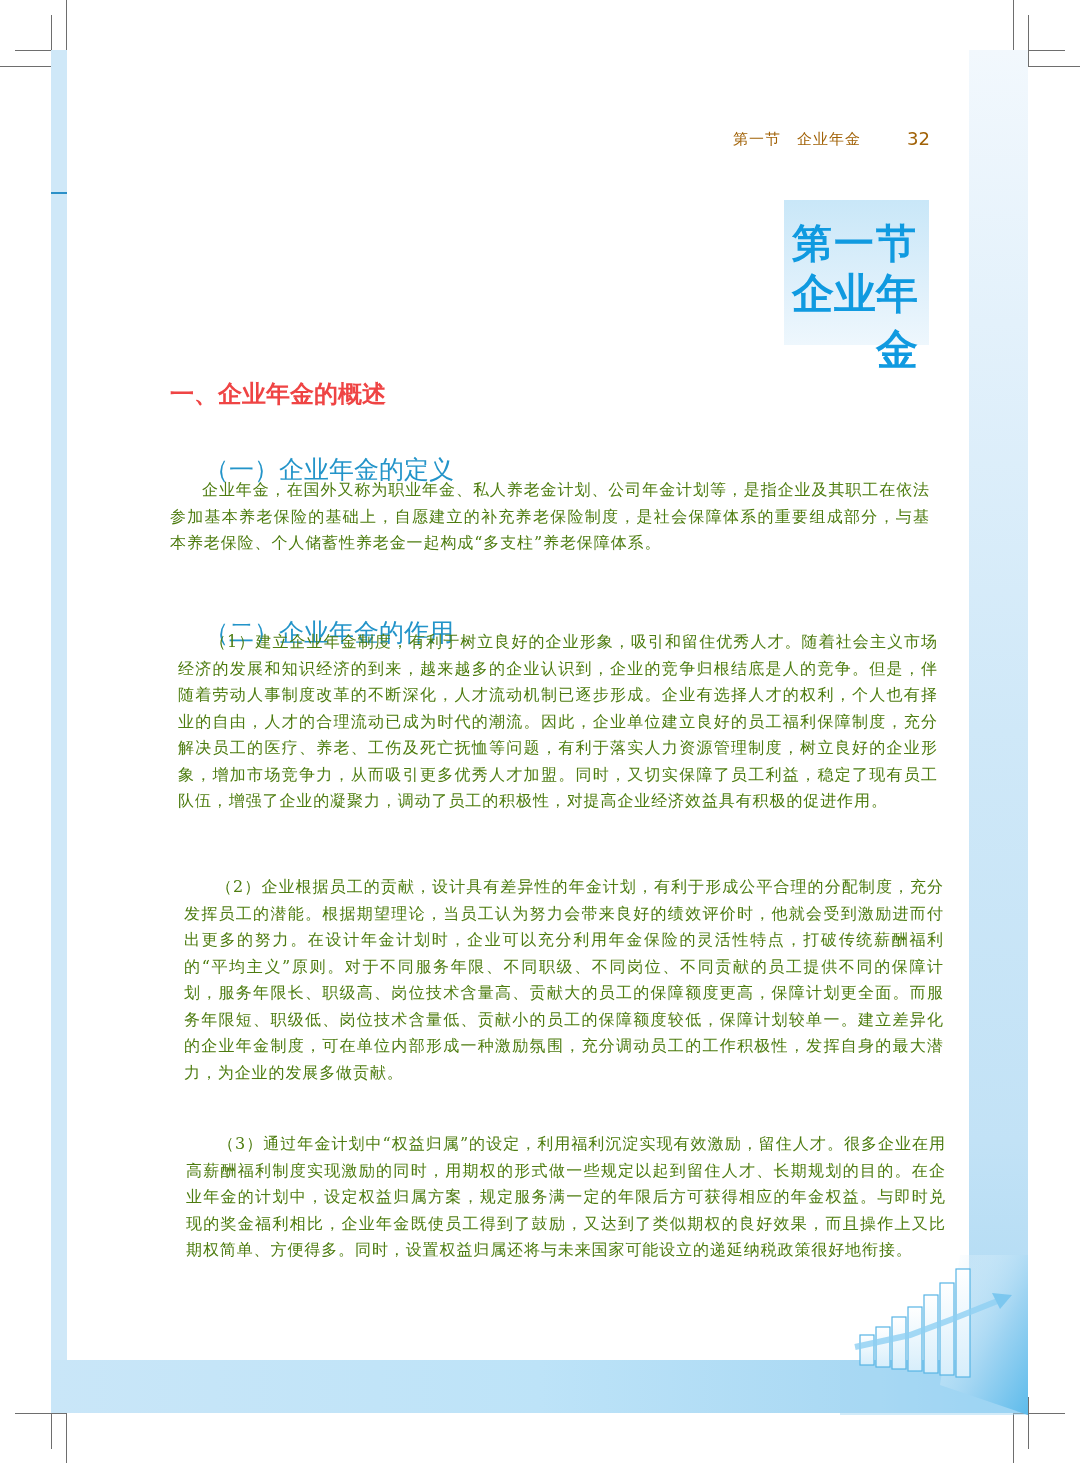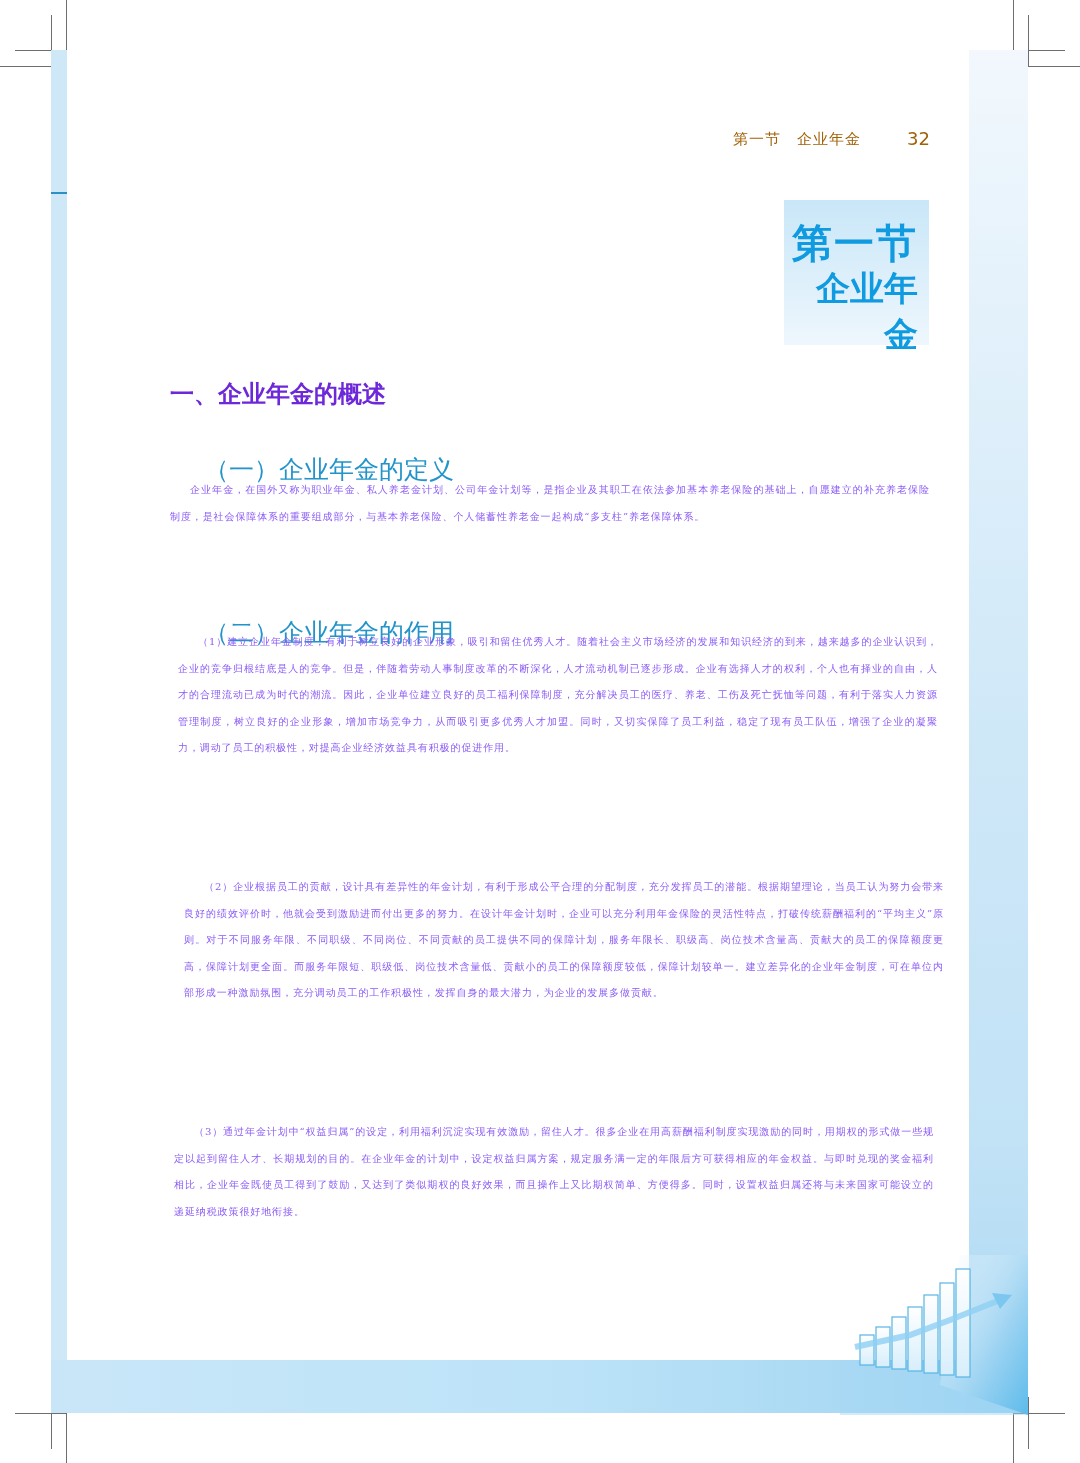--- a/index.html
+++ b/index.html
@@ -46,7 +46,7 @@
     font-family: "DejaVu Sans", sans-serif; font-weight: bold; color: #109ae0;
   }
   .title-line1 { top: 16px; font-size: 40px; letter-spacing: 2px; }
-  .title-line2 { top: 66px; font-size: 34px; letter-spacing: 0px; }
+  .title-line2 { top: 66px; font-size: 42px; letter-spacing: 0px; }
   
   .h1 {
     position: absolute; left: 170px; top: 378px;

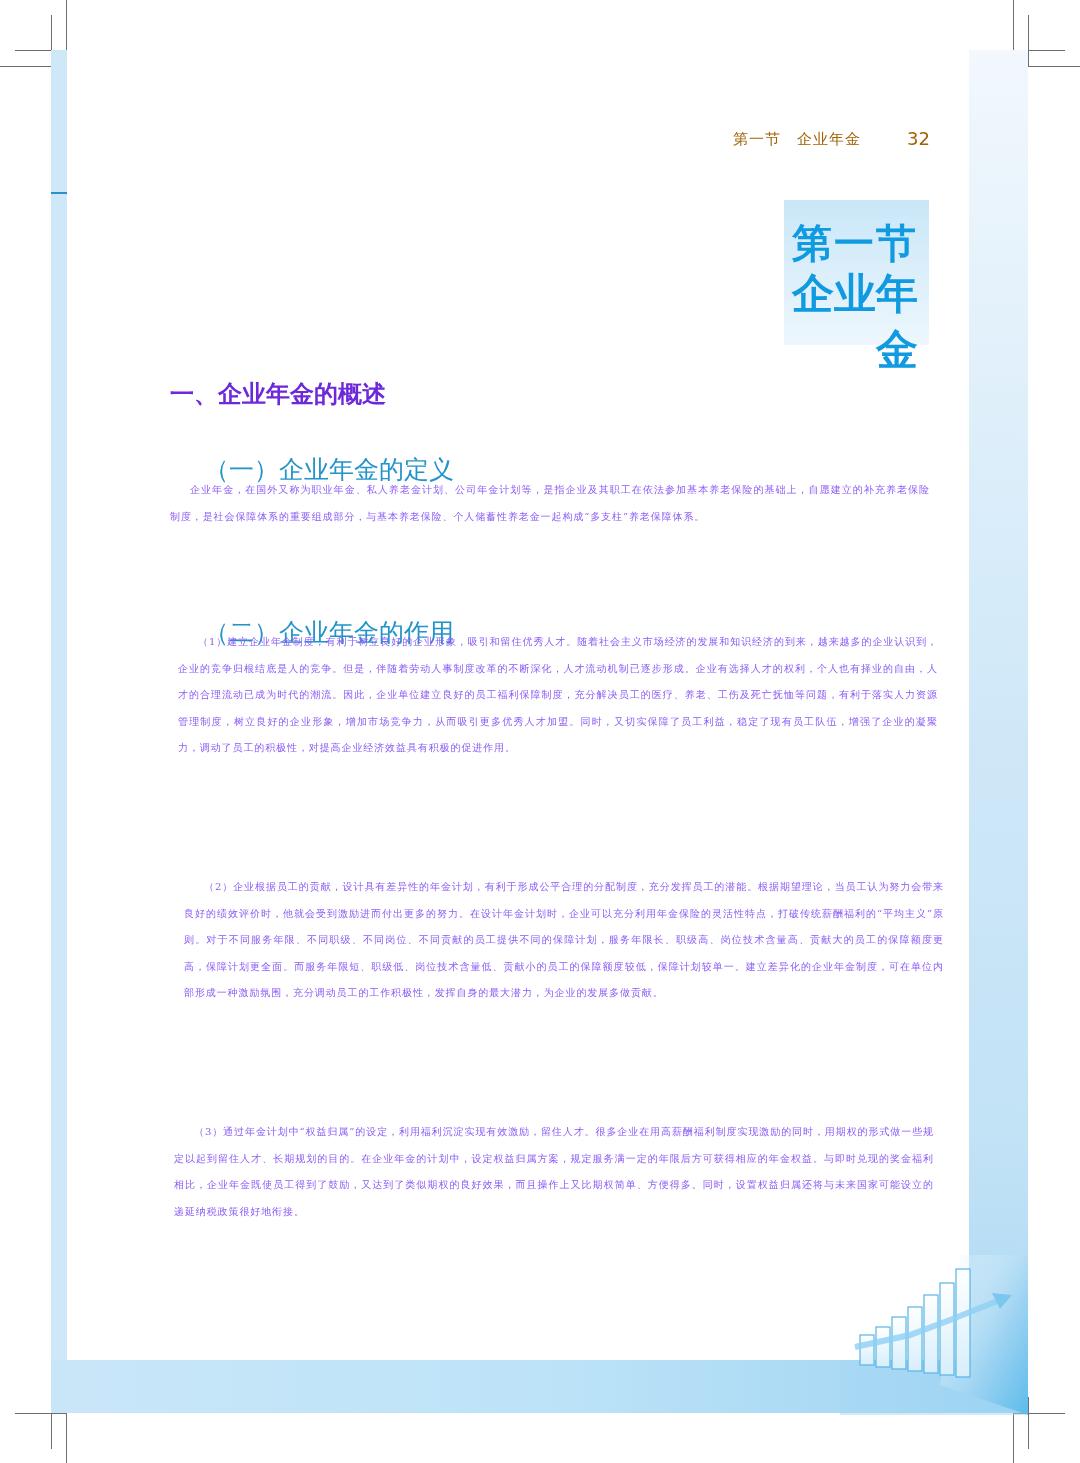--- a/index.html
+++ b/index.html
@@ -50,7 +50,7 @@
   
   .h1 {
     position: absolute; left: 170px; top: 378px;
-    font-family: "DejaVu Sans", sans-serif; font-size: 24px; color: #6d28d9; font-weight: bold;
+    font-family: "DejaVu Sans", sans-serif; font-size: 24px; color: #ef4444; font-weight: bold;
   }
   .h2 {
     position: absolute; left: 204px;

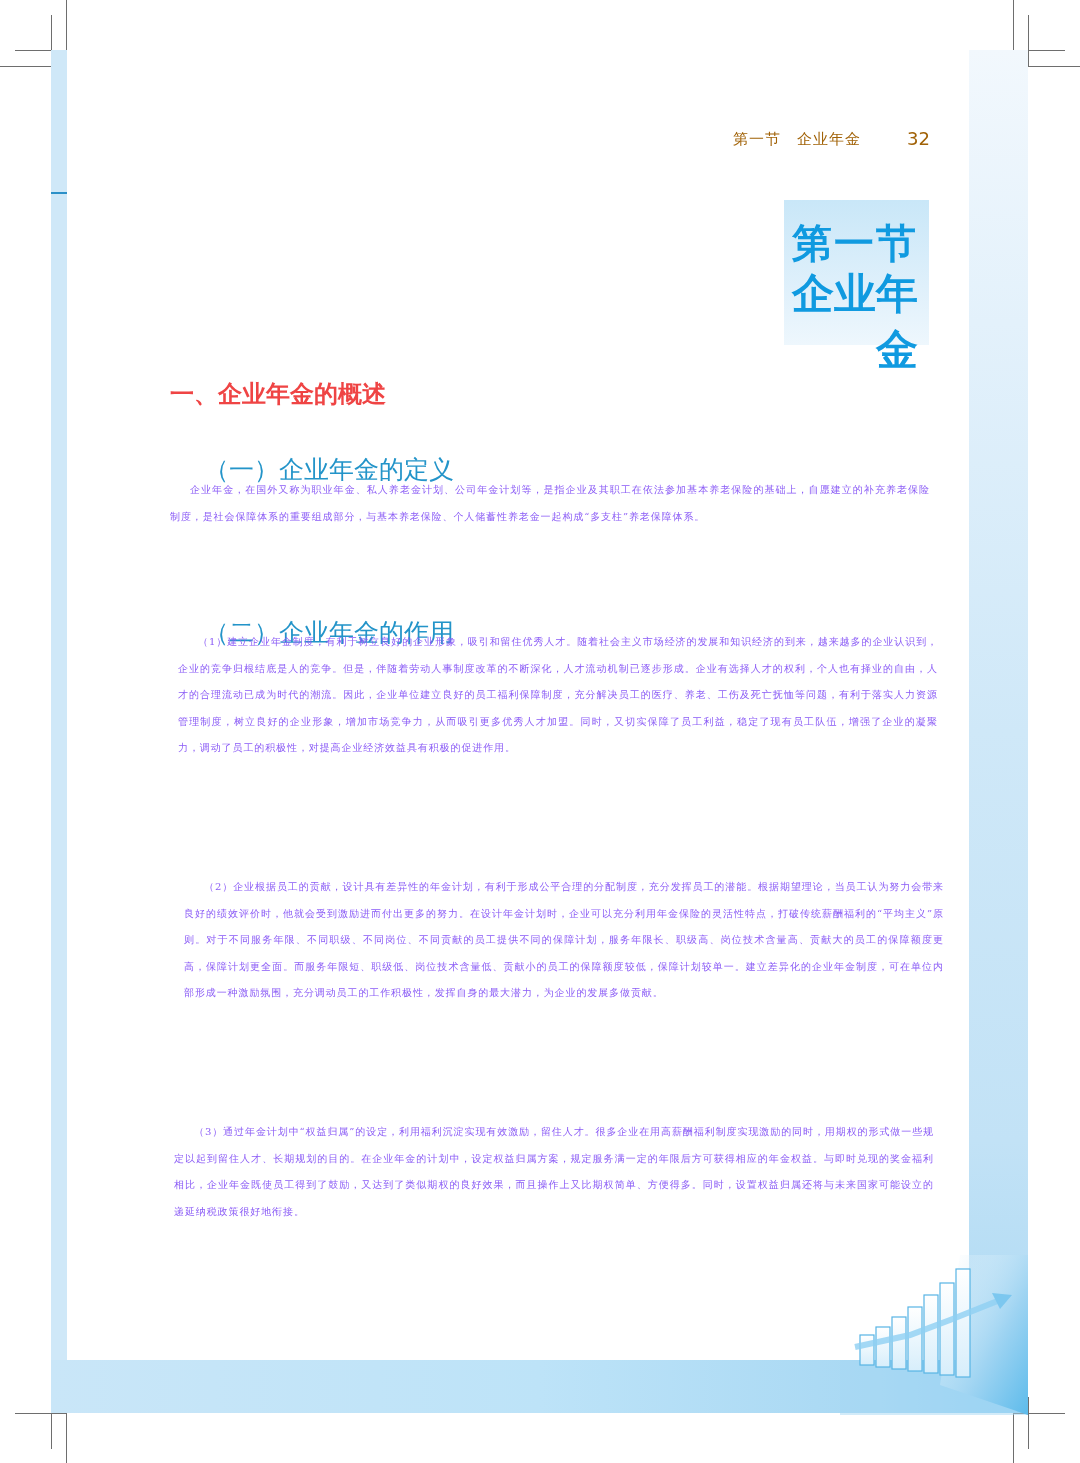--- a/index.html
+++ b/index.html
@@ -58,7 +58,7 @@
   }
   .para {
     position: absolute; left: 170px; width: 760px;
-    font-size: 10px; line-height: 26.5px; color: #8b5cf6;
+    font-size: 16px; line-height: 26.5px; color: #4d7c0f;
     text-align: justify; text-indent: 2em; letter-spacing: 0.9px;
   }
 </style>

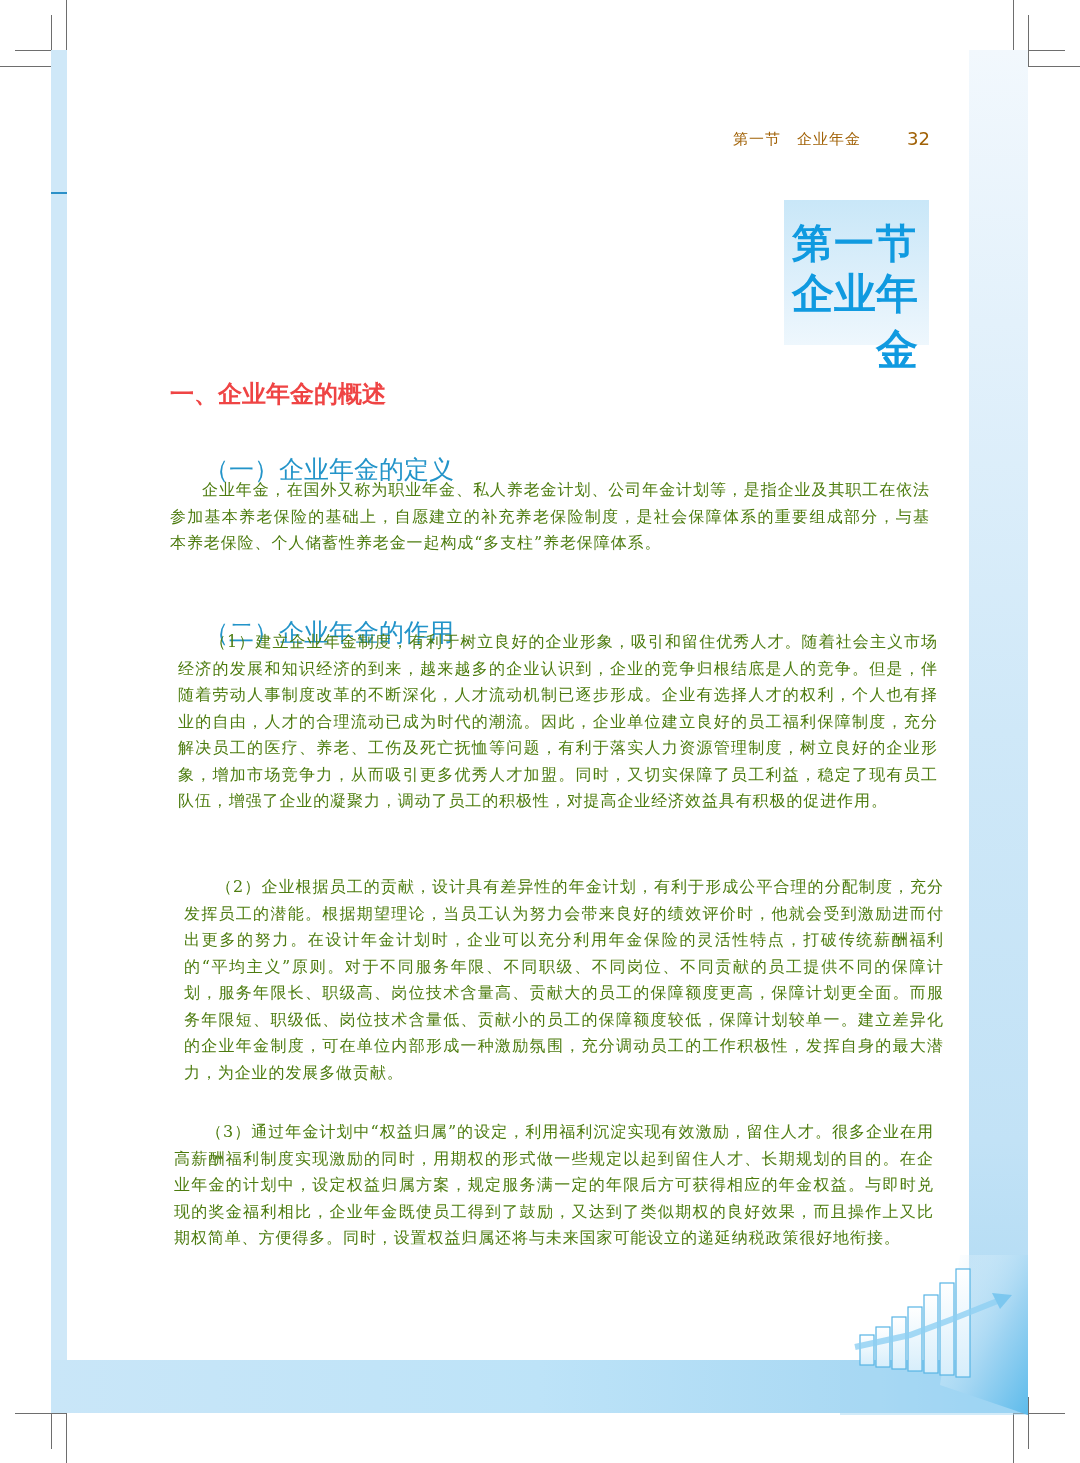--- a/index.html
+++ b/index.html
@@ -138,6 +138,6 @@
 <div class="h2" style="top:616px;">（二）企业年金的作用</div>
 <p class="para" style="top:621px;margin:8px;">（1）建立企业年金制度，有利于树立良好的企业形象，吸引和留住优秀人才。随着社会主义市场经济的发展和知识经济的到来，越来越多的企业认识到，企业的竞争归根结底是人的竞争。但是，伴随着劳动人事制度改革的不断深化，人才流动机制已逐步形成。企业有选择人才的权利，个人也有择业的自由，人才的合理流动已成为时代的潮流。因此，企业单位建立良好的员工福利保障制度，充分解决员工的医疗、养老、工伤及死亡抚恤等问题，有利于落实人力资源管理制度，树立良好的企业形象，增加市场竞争力，从而吸引更多优秀人才加盟。同时，又切实保障了员工利益，稳定了现有员工队伍，增强了企业的凝聚力，调动了员工的积极性，对提高企业经济效益具有积极的促进作用。</p>
 <p class="para" style="top:860px;margin:14px;">（2）企业根据员工的贡献，设计具有差异性的年金计划，有利于形成公平合理的分配制度，充分发挥员工的潜能。根据期望理论，当员工认为努力会带来良好的绩效评价时，他就会受到激励进而付出更多的努力。在设计年金计划时，企业可以充分利用年金保险的灵活性特点，打破传统薪酬福利的“平均主义”原则。对于不同服务年限、不同职级、不同岗位、不同贡献的员工提供不同的保障计划，服务年限长、职级高、岗位技术含量高、贡献大的员工的保障额度更高，保障计划更全面。而服务年限短、职级低、岗位技术含量低、贡献小的员工的保障额度较低，保障计划较单一。建立差异化的企业年金制度，可在单位内部形成一种激励氛围，充分调动员工的工作积极性，发挥自身的最大潜力，为企业的发展多做贡献。</p>
-<p class="para" style="top:1115px;margin:4px;">（3）通过年金计划中“权益归属”的设定，利用福利沉淀实现有效激励，留住人才。很多企业在用高薪酬福利制度实现激励的同时，用期权的形式做一些规定以起到留住人才、长期规划的目的。在企业年金的计划中，设定权益归属方案，规定服务满一定的年限后方可获得相应的年金权益。与即时兑现的奖金福利相比，企业年金既使员工得到了鼓励，又达到了类似期权的良好效果，而且操作上又比期权简单、方便得多。同时，设置权益归属还将与未来国家可能设立的递延纳税政策很好地衔接。</p>
+<p class="para" style="top:1115px;margin:16px;">（3）通过年金计划中“权益归属”的设定，利用福利沉淀实现有效激励，留住人才。很多企业在用高薪酬福利制度实现激励的同时，用期权的形式做一些规定以起到留住人才、长期规划的目的。在企业年金的计划中，设定权益归属方案，规定服务满一定的年限后方可获得相应的年金权益。与即时兑现的奖金福利相比，企业年金既使员工得到了鼓励，又达到了类似期权的良好效果，而且操作上又比期权简单、方便得多。同时，设置权益归属还将与未来国家可能设立的递延纳税政策很好地衔接。</p>
 
 </body></html>

